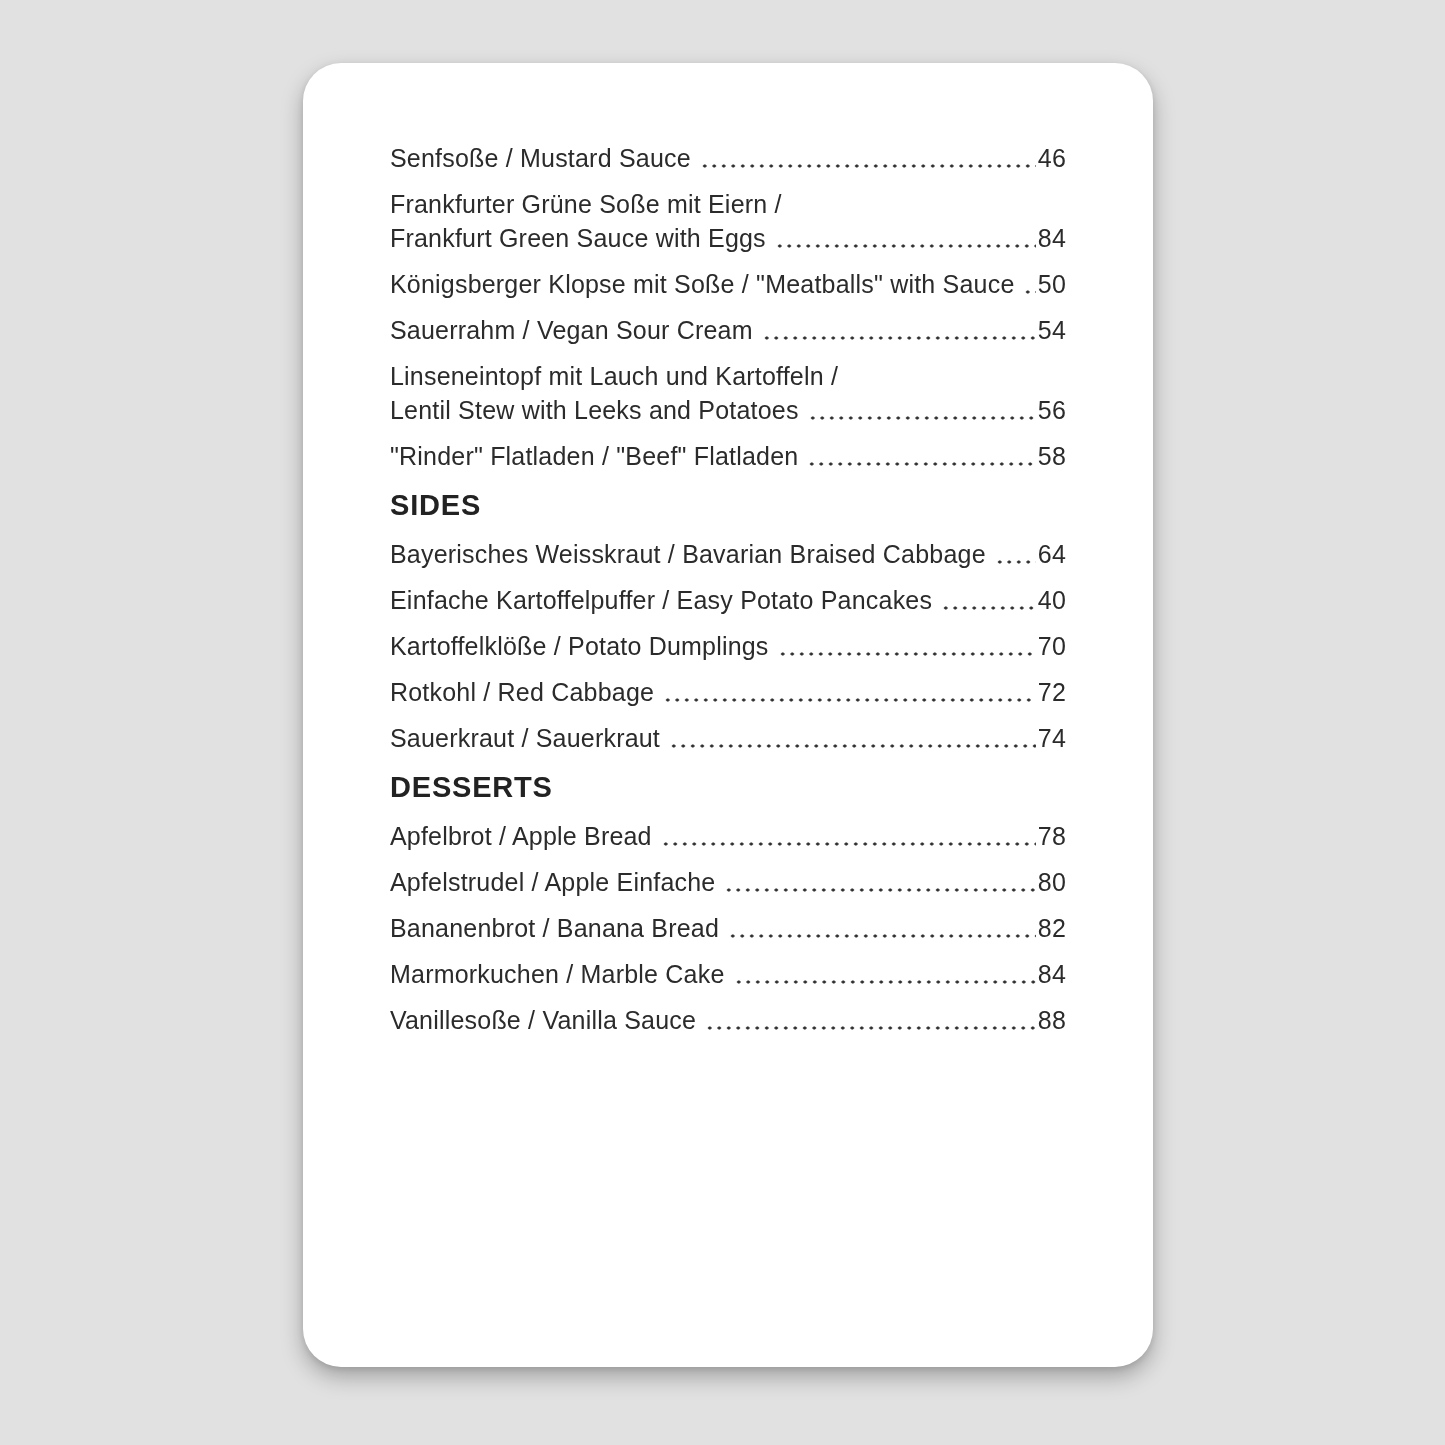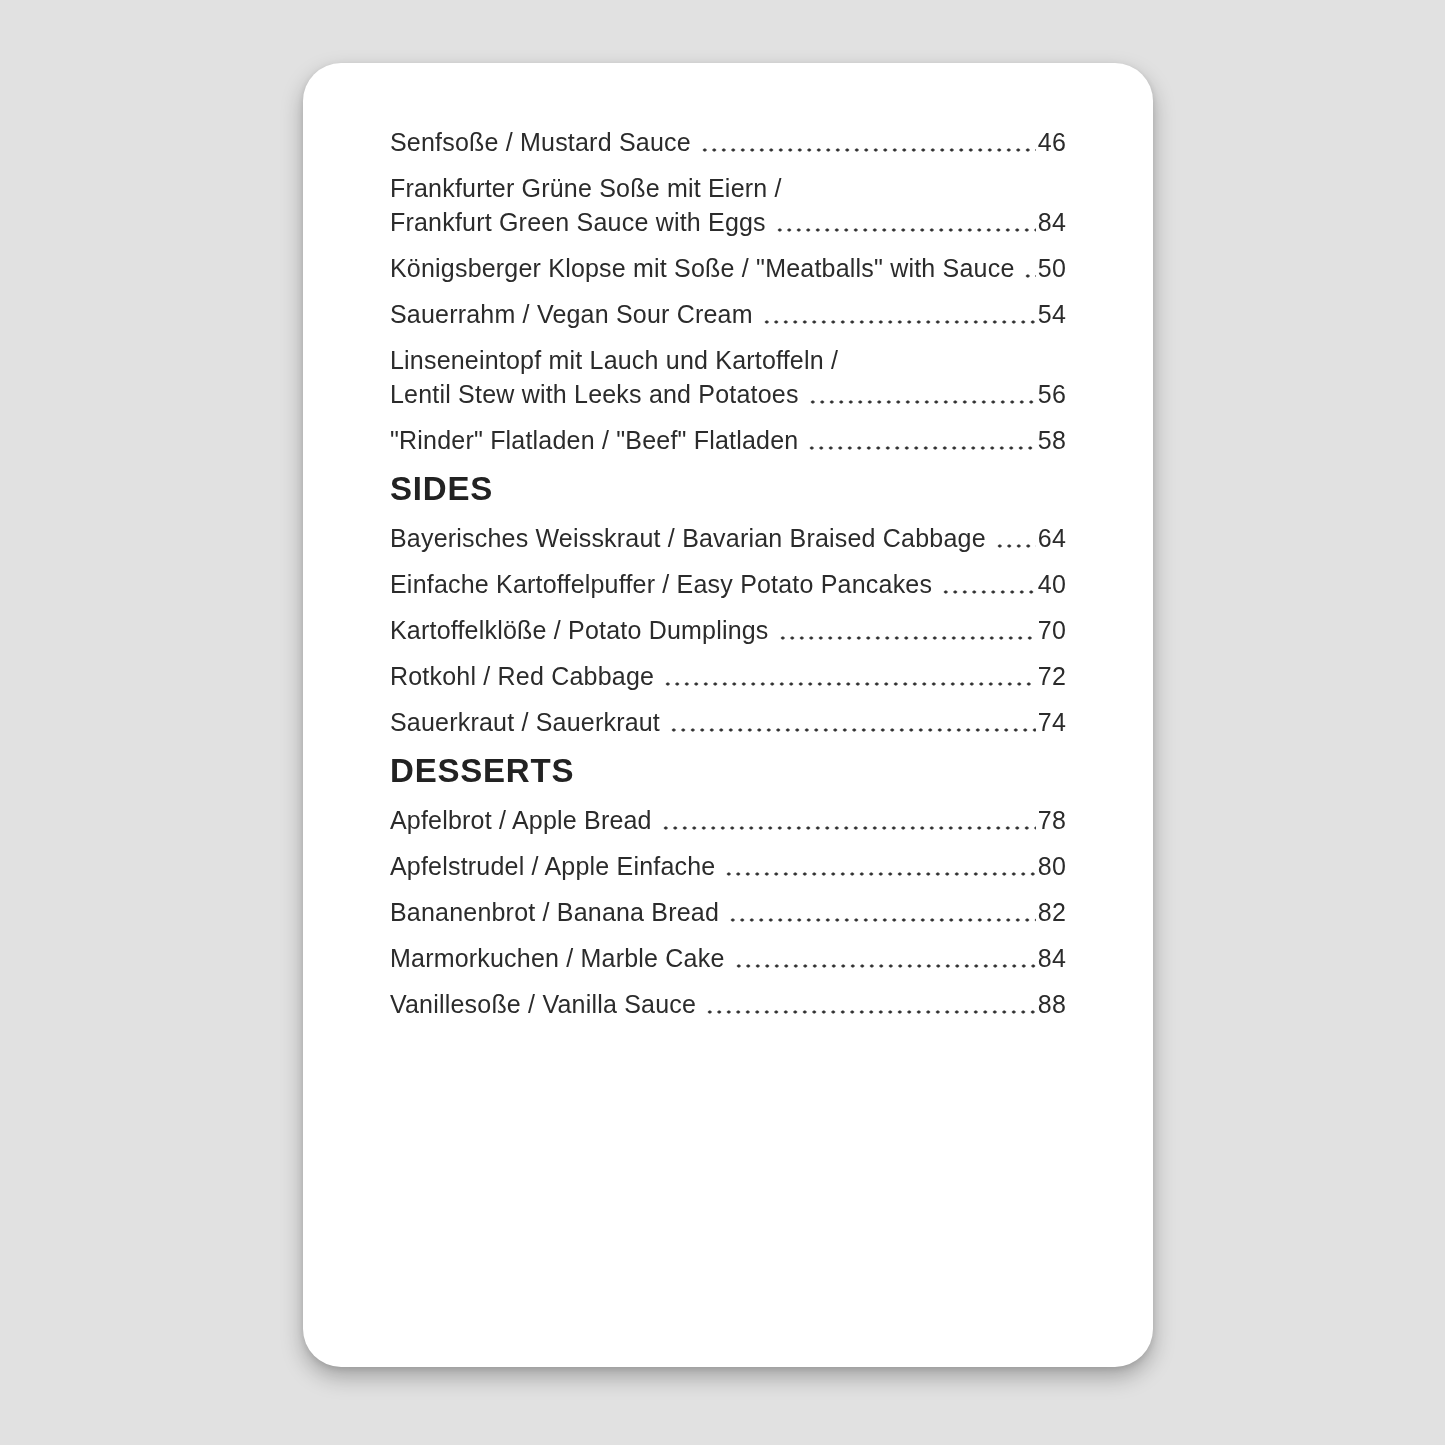--- a/index.html
+++ b/index.html
@@ -26,7 +26,7 @@
     box-shadow:0 10px 22px rgba(0,0,0,0.28), 0 2px 6px rgba(0,0,0,0.10);
   }
   .toc{
-    padding:62px 87px 0 87px;
+    padding:78px 87px 0 87px;
   }
   .toc-entry{
     margin-bottom:12px;

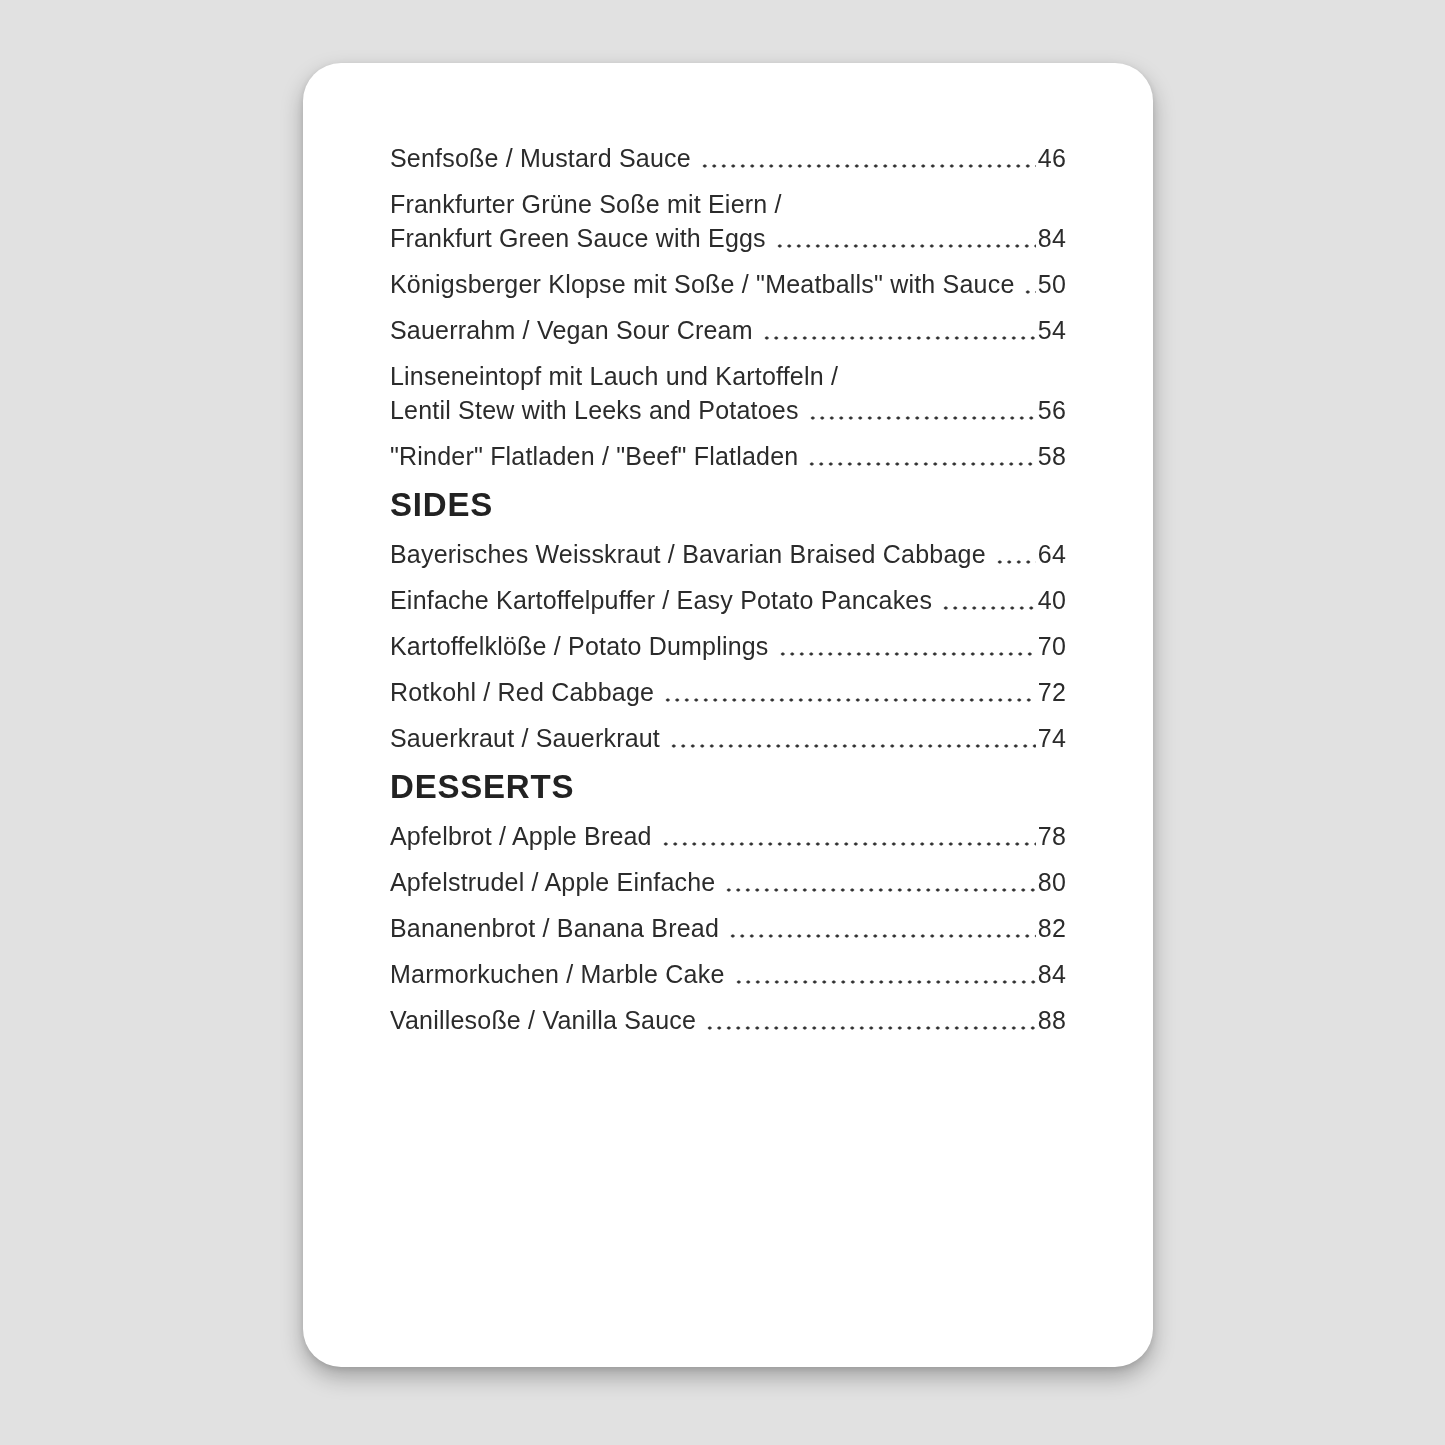--- a/index.html
+++ b/index.html
@@ -56,7 +56,7 @@
     text-align:right;
   }
   .section-heading{
-    font-size:33px;
+    font-size:29px;
     line-height:36px;
     font-weight:700;
     letter-spacing:0.8px;

